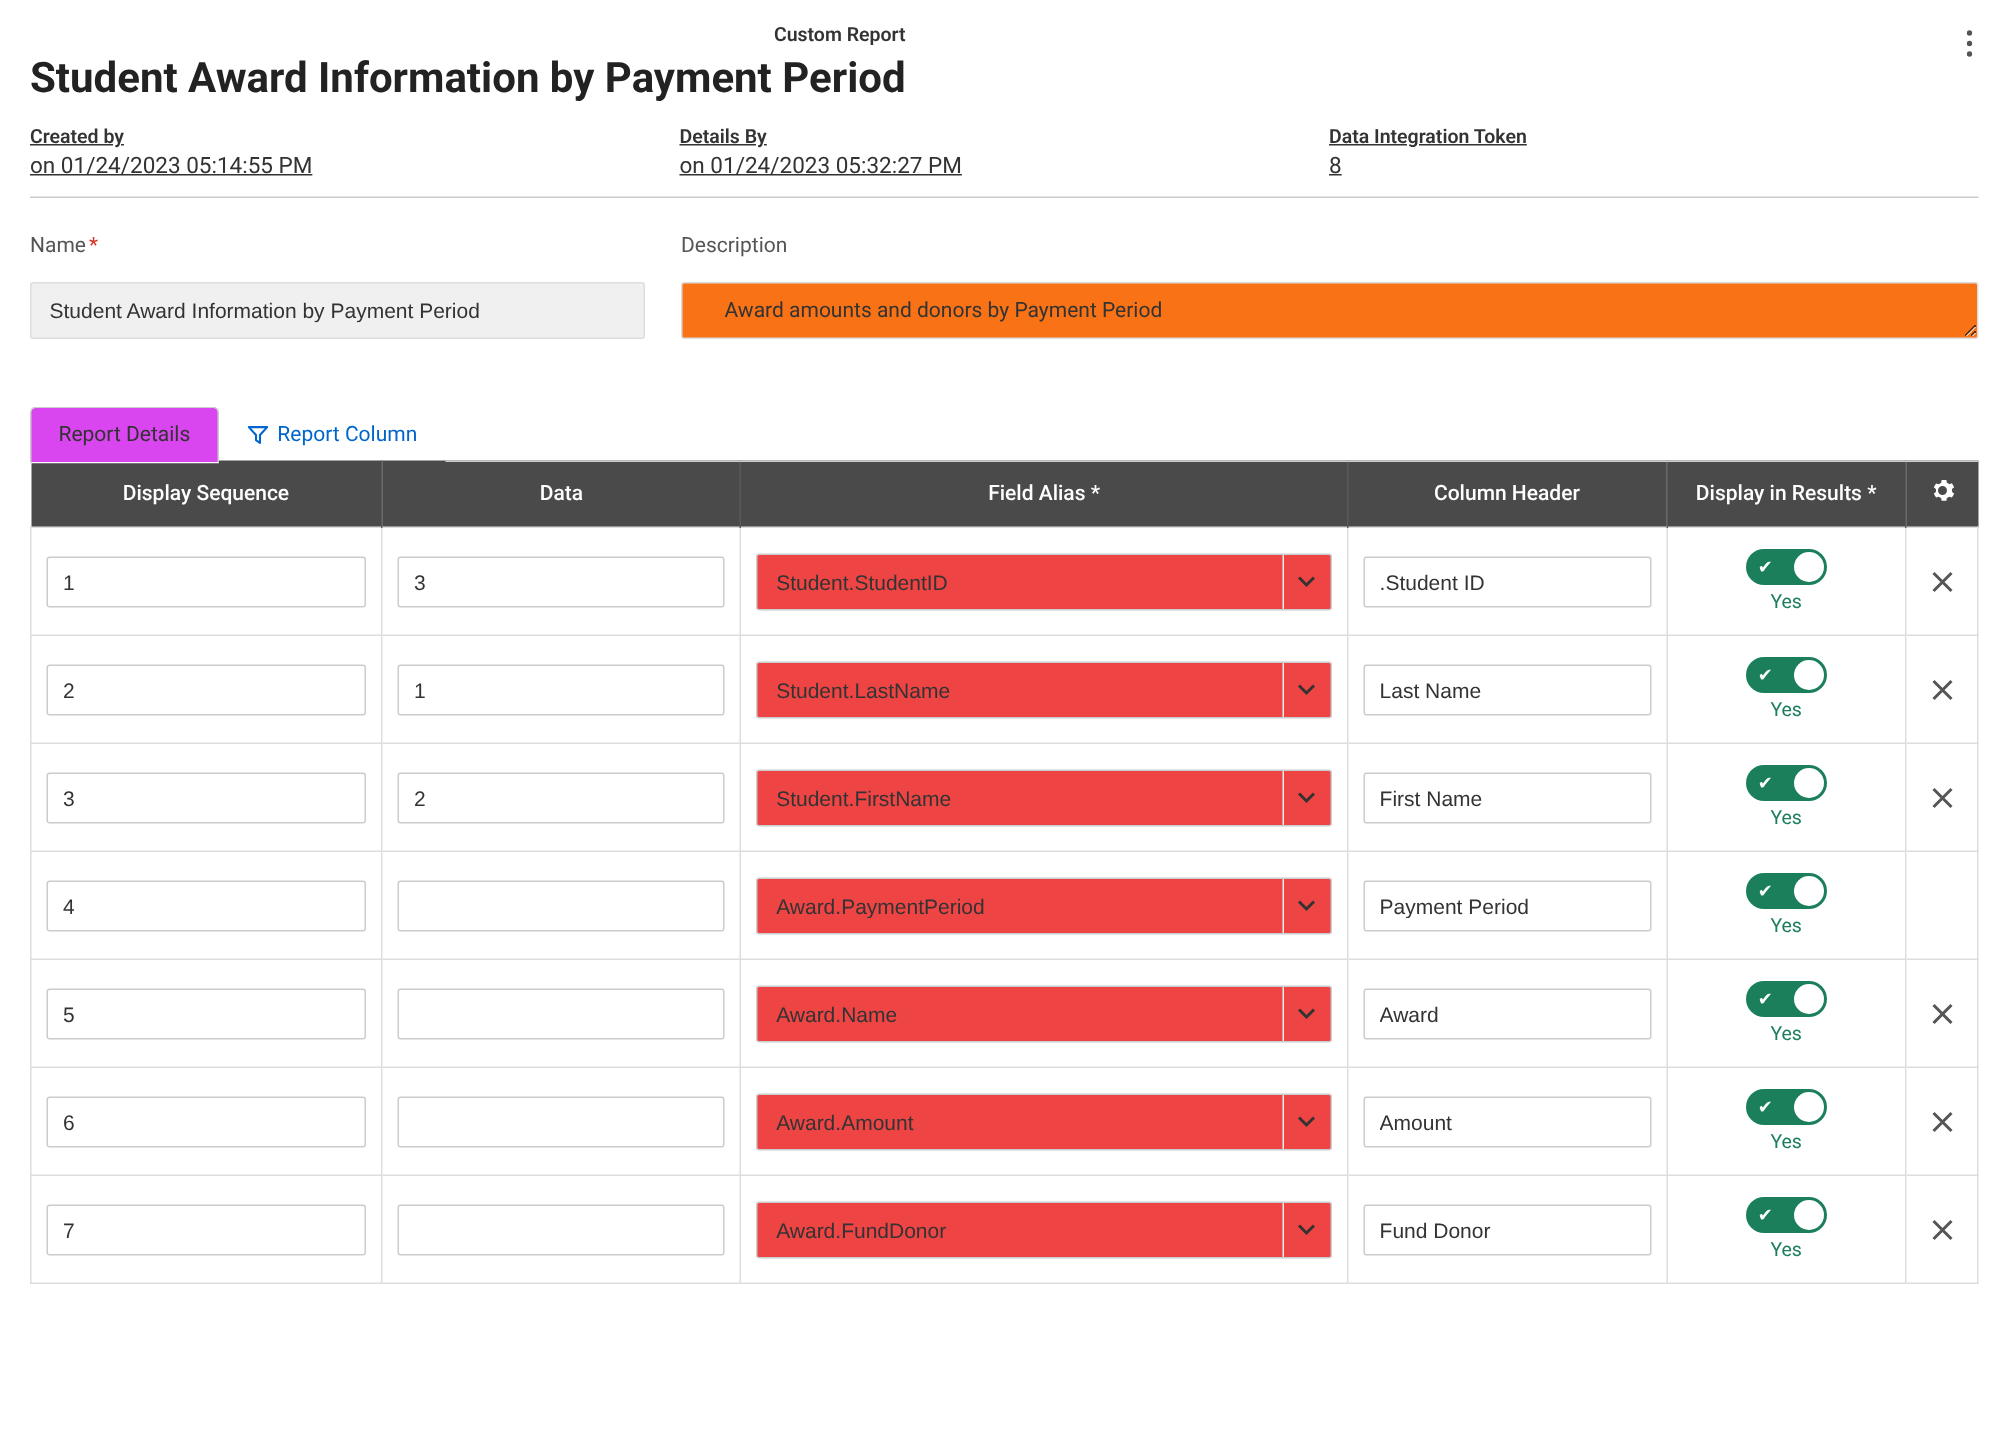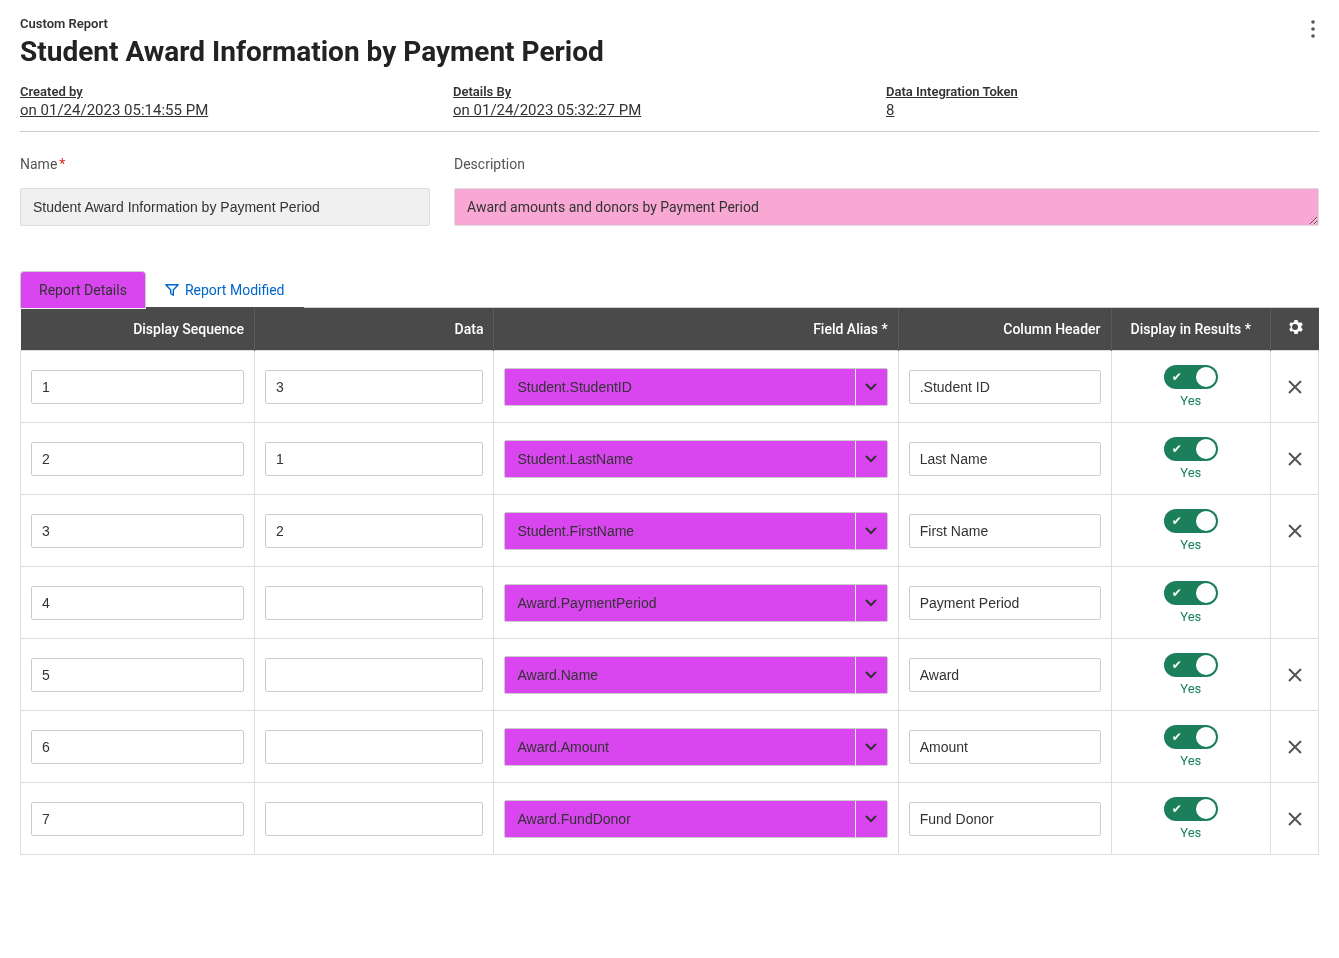--- a/index.html
+++ b/index.html
@@ -13,6 +13,7 @@
     display: flex;
     justify-content: space-between;
     align-items: flex-start;
+    text-align: right;
   }
   .breadcrumb {
     font-size: 13px;

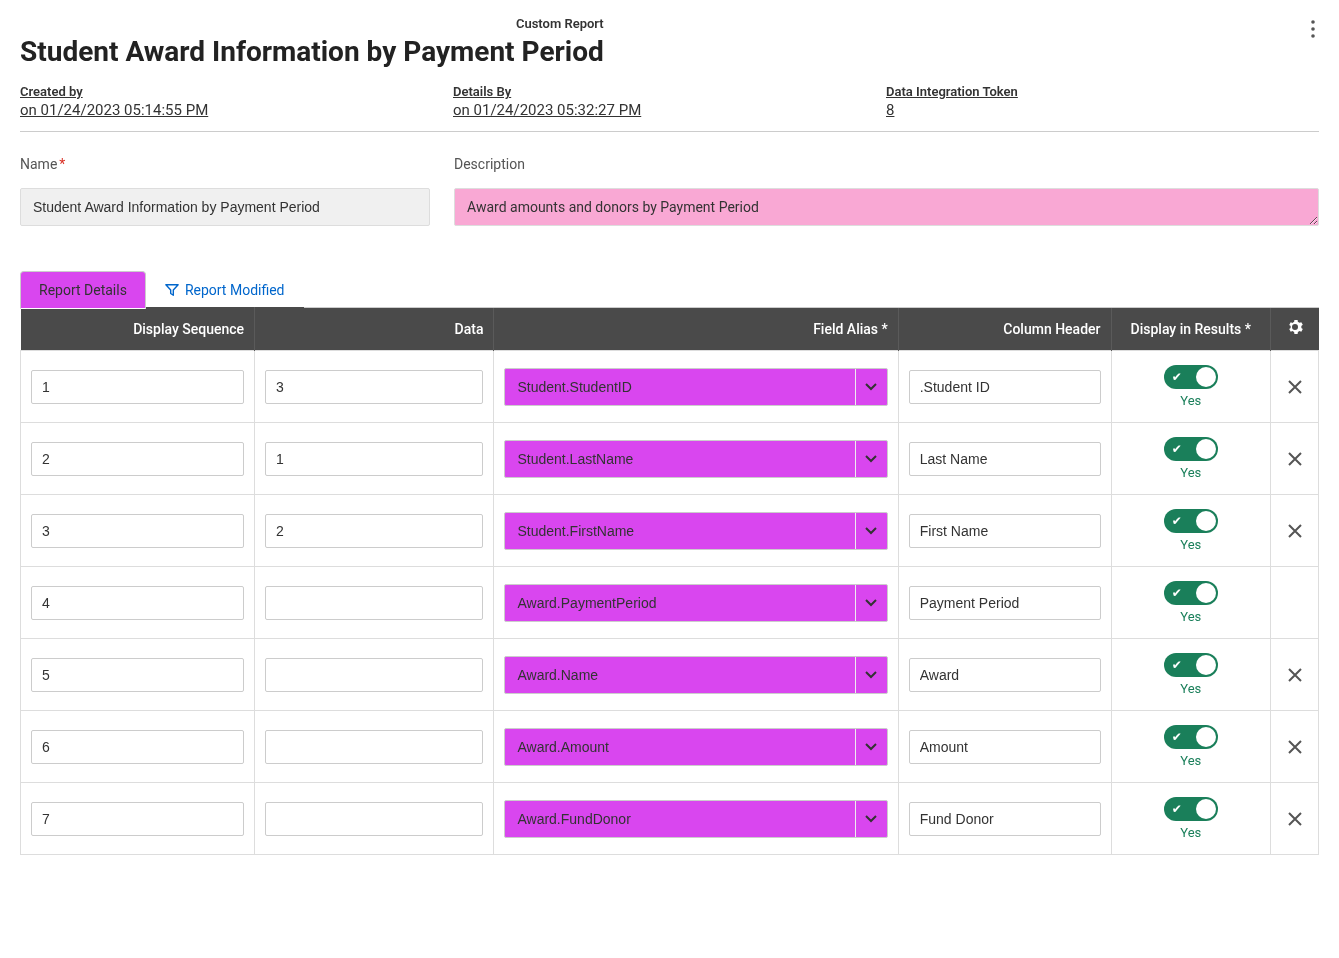--- a/index.html
+++ b/index.html
@@ -78,10 +78,10 @@
   }
   .form-textarea {
     width: 100%;
-    padding: 10px 12px;
+    padding: 10px 28px;
     font-size: 14px;
     border: 1px solid #ddd;
-    background: #f9a8d4;
+    background: #f97316;
     color: #333;
     border-radius: 2px;
     resize: both;

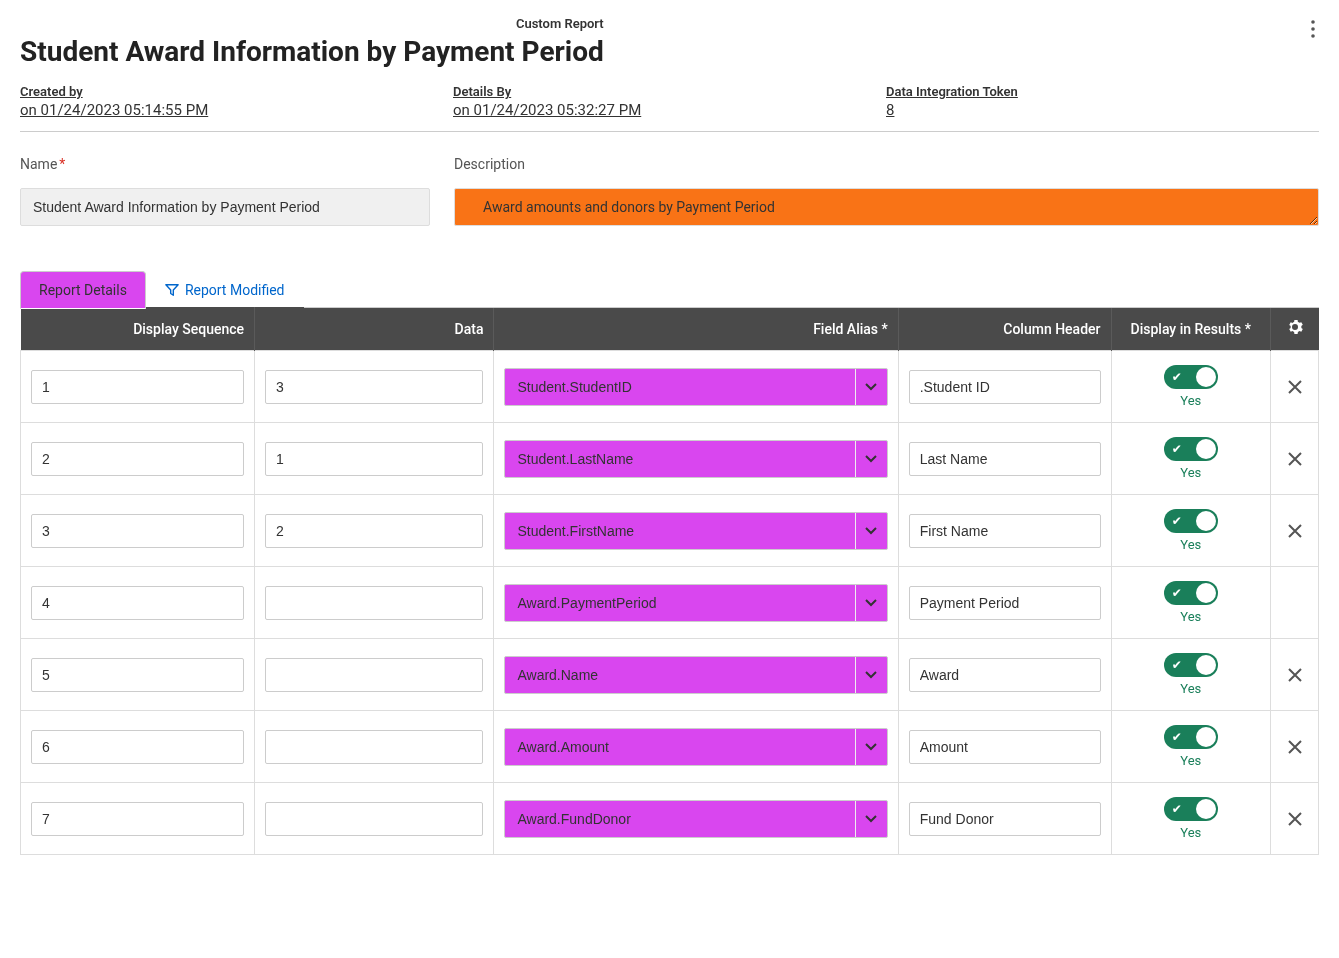--- a/index.html
+++ b/index.html
@@ -283,7 +283,7 @@
     <svg class="filter-icon" viewBox="0 0 16 16">
         <path d="M1 2 L15 2 L9.5 8 L9.5 14 L6.5 12 L6.5 8 Z" fill="none" stroke="#0066cc" stroke-width="1.6" stroke-linejoin="round"></path>
       </svg>
-    <span>Report Modified</span>
+    <span>Report Column</span>
   </div>
   <div class="tab-divider"></div>
 </div>

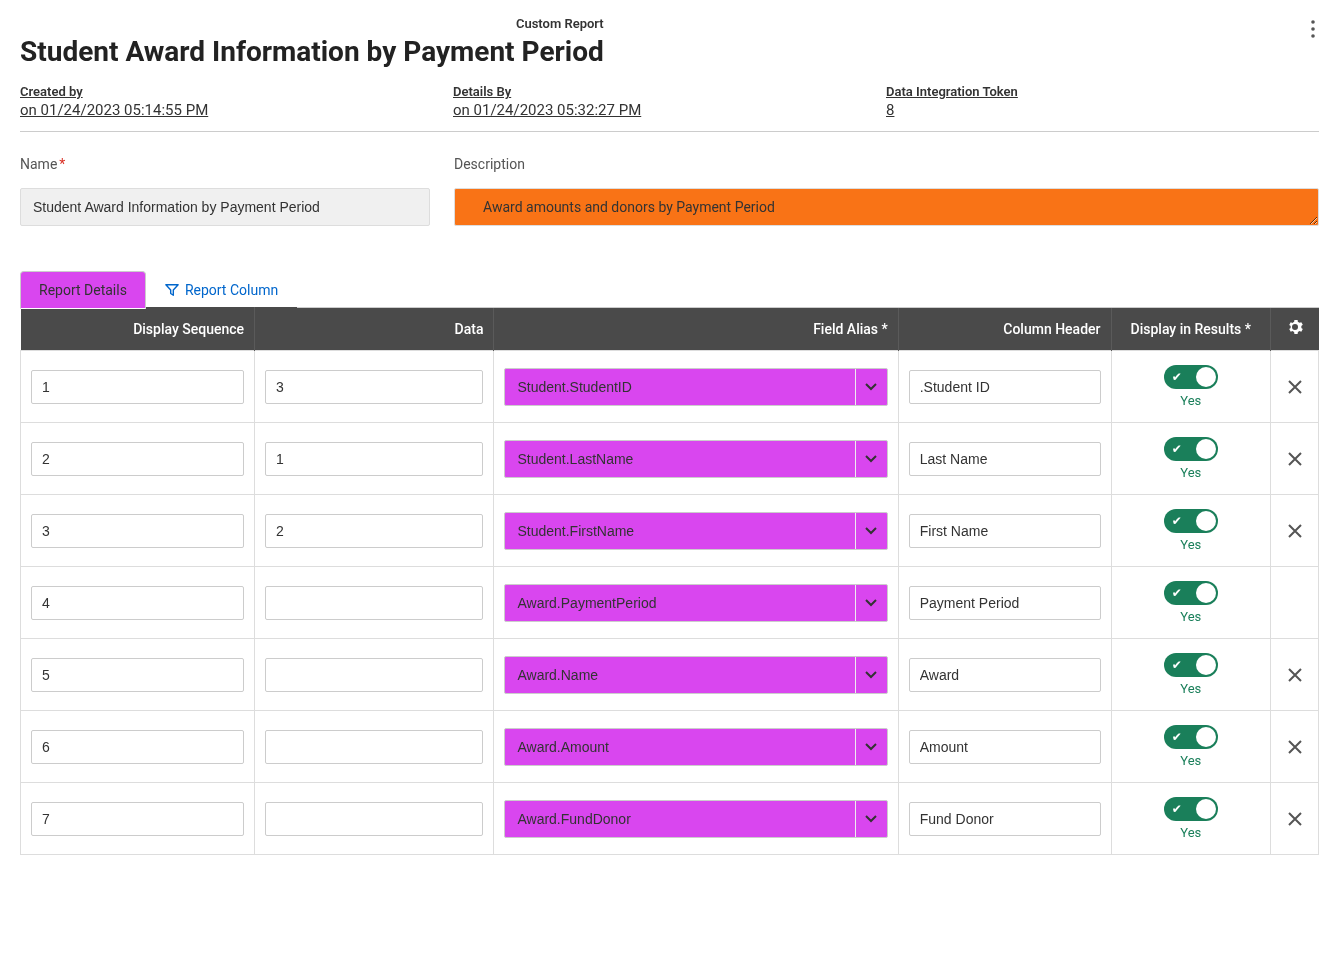--- a/index.html
+++ b/index.html
@@ -134,7 +134,7 @@
     color: #fff;
     font-size: 14px;
     font-weight: 500;
-    text-align: right;
+    text-align: center;
     padding: 12px 10px;
     border-right: 1px solid #5a5a5a;
   }

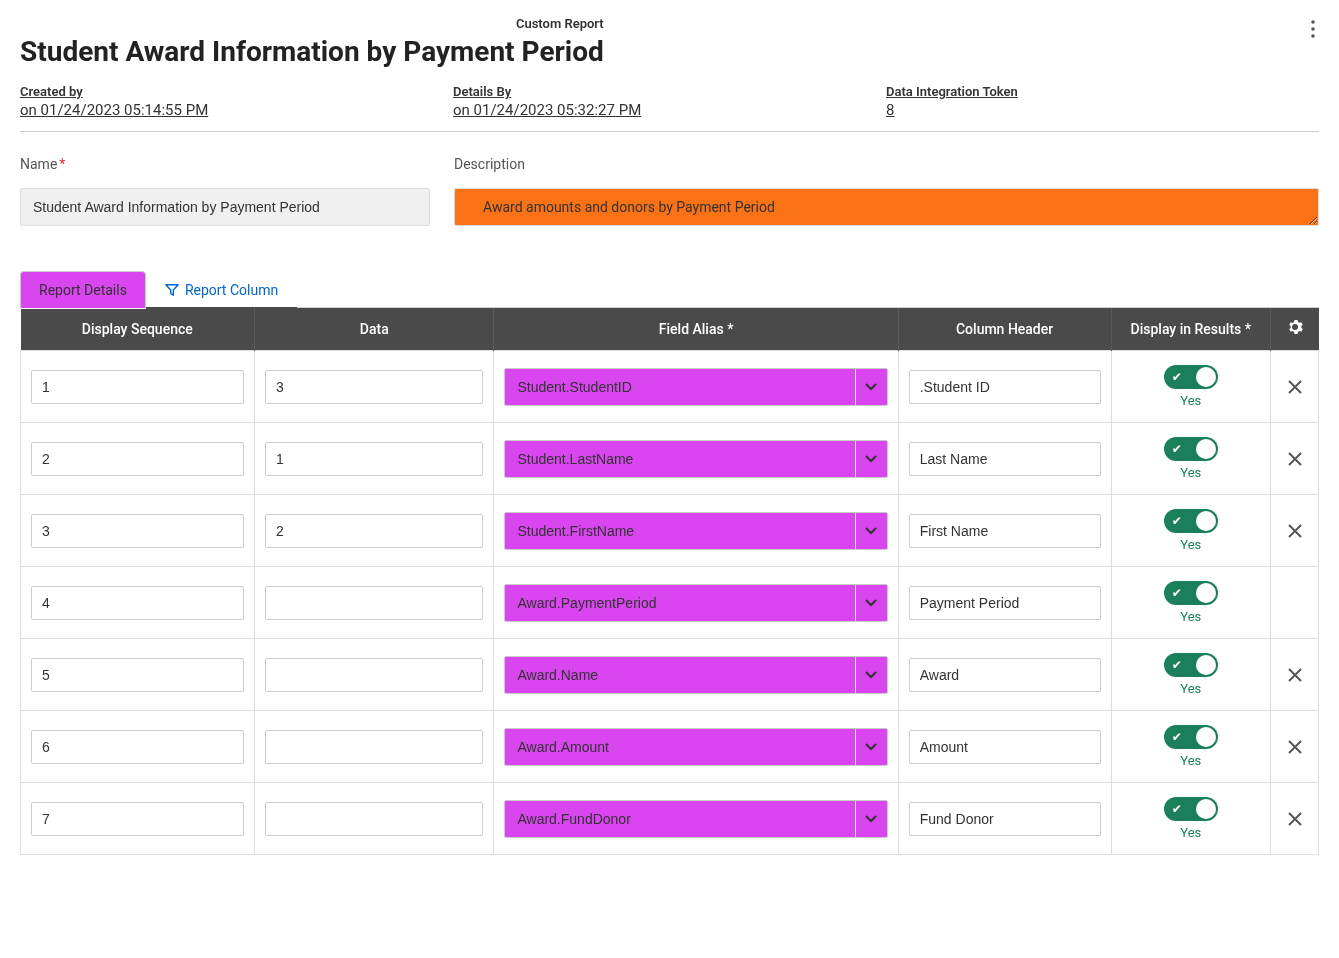--- a/index.html
+++ b/index.html
@@ -168,7 +168,7 @@
     padding: 10px 36px 10px 12px;
     font-size: 14px;
     border: 1px solid #ccc;
-    background: #d946ef;
+    background: #ef4444;
     color: #333;
     border-radius: 2px;
     appearance: none;

